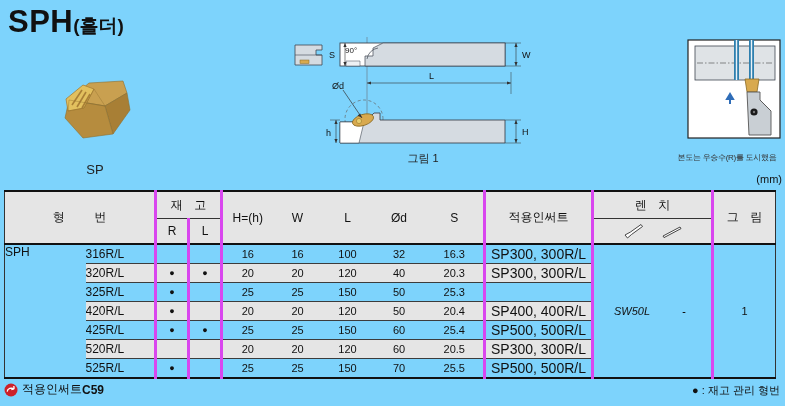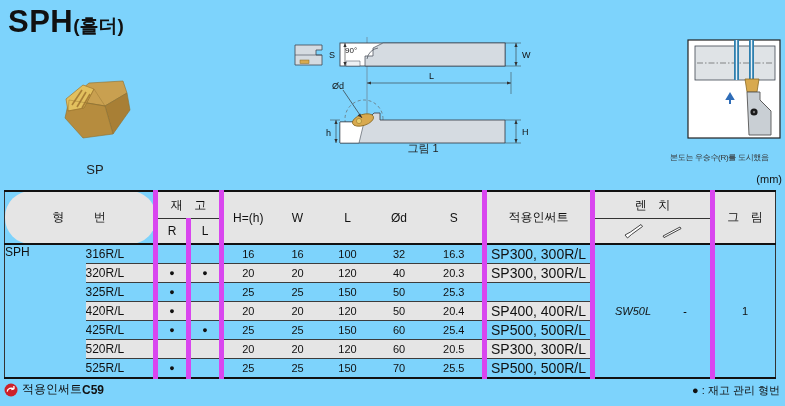--- a/index.html
+++ b/index.html
@@ -13,7 +13,7 @@
   .photo{position:absolute;left:53px;top:72px;}
   .photo-label{position:absolute;left:55px;top:162px;width:80px;text-align:center;font-size:13px;color:#222;}
   .diagram{position:absolute;left:283px;top:34px;}
-  .fig-caption{position:absolute;left:383px;top:141px;width:80px;text-align:center;font-size:11px;color:#222;}
+  .fig-caption{position:absolute;left:383px;top:151px;width:80px;text-align:center;font-size:11px;color:#222;}
   .appfig{position:absolute;left:683px;top:38px;}
   .appfig-caption{position:absolute;left:670px;top:152px;width:114px;
         font-size:8px;letter-spacing:-0.3px;color:#333;white-space:nowrap;}

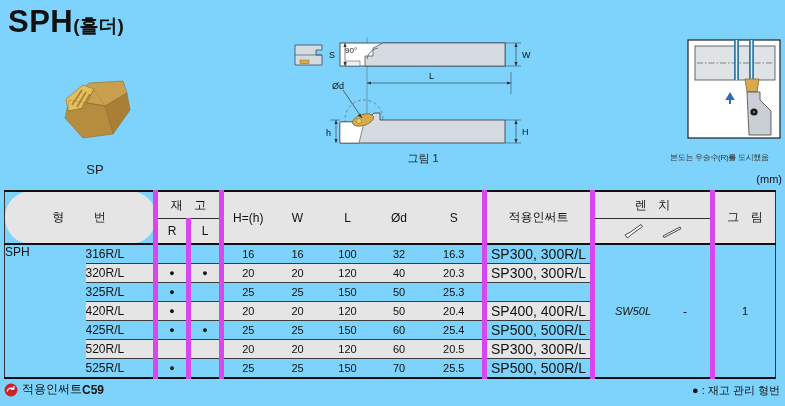--- a/index.html
+++ b/index.html
@@ -15,7 +15,7 @@
   .diagram{position:absolute;left:283px;top:34px;}
   .fig-caption{position:absolute;left:383px;top:151px;width:80px;text-align:center;font-size:11px;color:#222;}
   .appfig{position:absolute;left:683px;top:38px;}
-  .appfig-caption{position:absolute;left:670px;top:152px;width:114px;
+  .appfig-caption{position:absolute;left:670px;top:152px;width:114px;text-align:center;
         font-size:8px;letter-spacing:-0.3px;color:#333;white-space:nowrap;}
   .unit{position:absolute;right:3px;top:173px;font-size:11px;color:#111;}
   

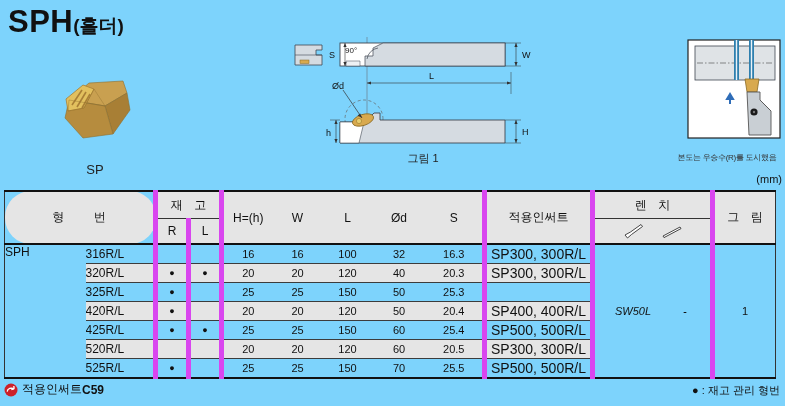--- a/index.html
+++ b/index.html
@@ -27,7 +27,7 @@
   thead tr.h2 th{height:24px;}
   th.hb{border-bottom:2px solid #111;}
   th.split{border-bottom:1px solid #333;}
-  .br{border-right:5px solid #d946ef;}
+  .br{border-right:3px solid #d946ef;}
   .ws-wide{word-spacing:26px;border-radius:26px;}
   .ws-mid{word-spacing:8px;}
   tbody td{height:18px;font-size:11px;text-align:center;vertical-align:middle;}

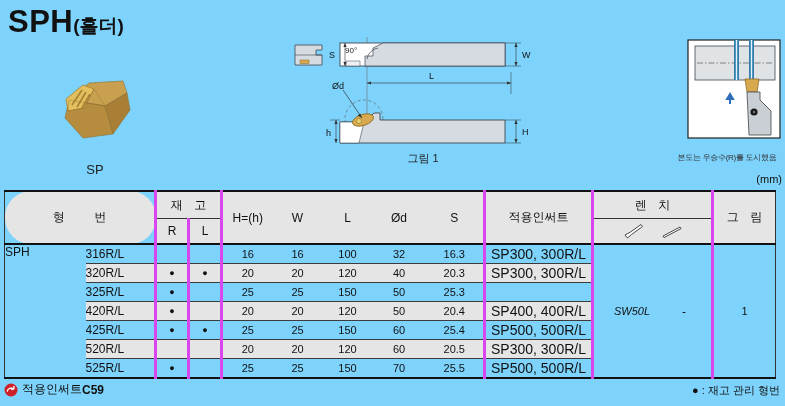--- a/index.html
+++ b/index.html
@@ -28,7 +28,7 @@
   th.hb{border-bottom:2px solid #111;}
   th.split{border-bottom:1px solid #333;}
   .br{border-right:3px solid #d946ef;}
-  .ws-wide{word-spacing:26px;border-radius:26px;}
+  .ws-wide{word-spacing:26px;}
   .ws-mid{word-spacing:8px;}
   tbody td{height:18px;font-size:11px;text-align:center;vertical-align:middle;}
   tbody tr+tr td{border-top:1px solid #3c3c3c;}

